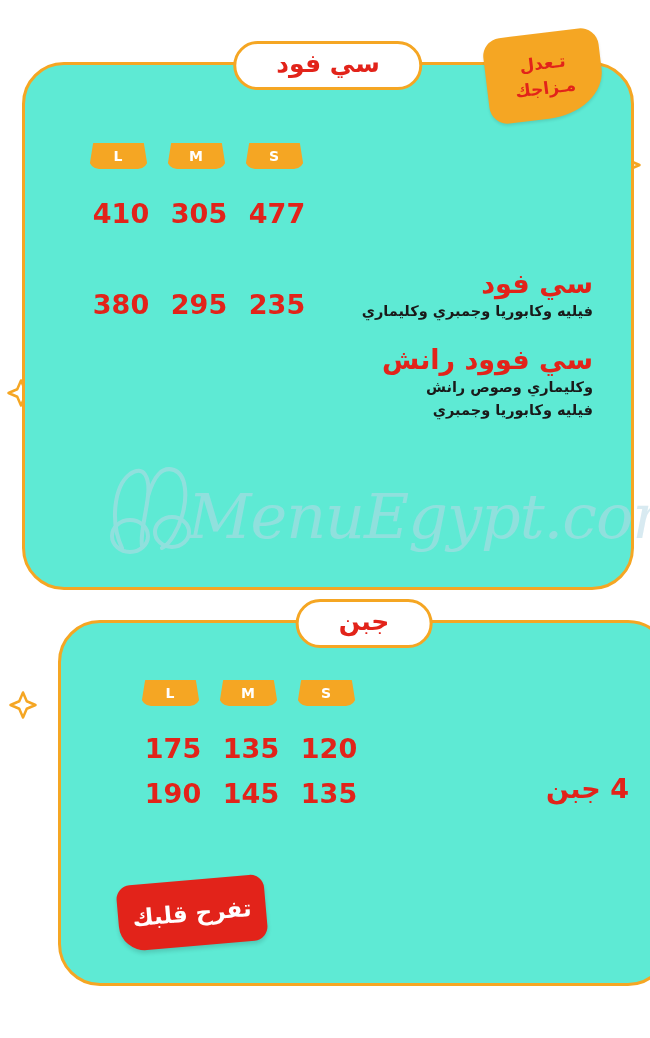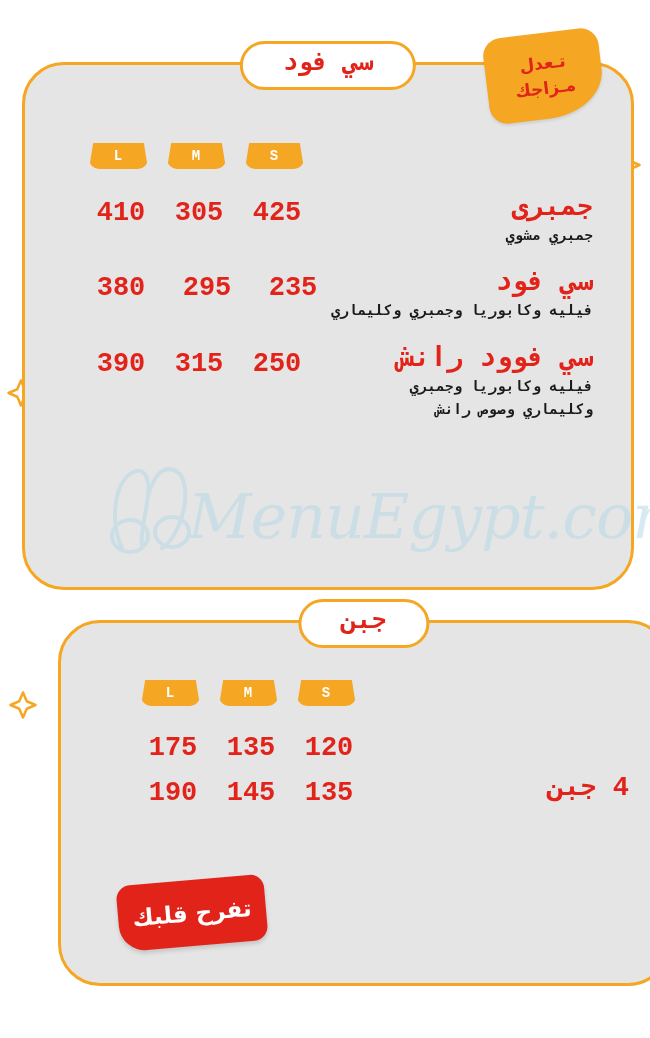--- a/index.html
+++ b/index.html
@@ -23,10 +23,9 @@
   
   .card {
     position: absolute;
-    background: #e5e5e5;
+    background: #5eead4;
     border: 3px solid #f5a623;
     border-radius: 42px;
-    font-family: Liberation Mono, monospace;
   }
   #card-seafood {
     left: 22px;

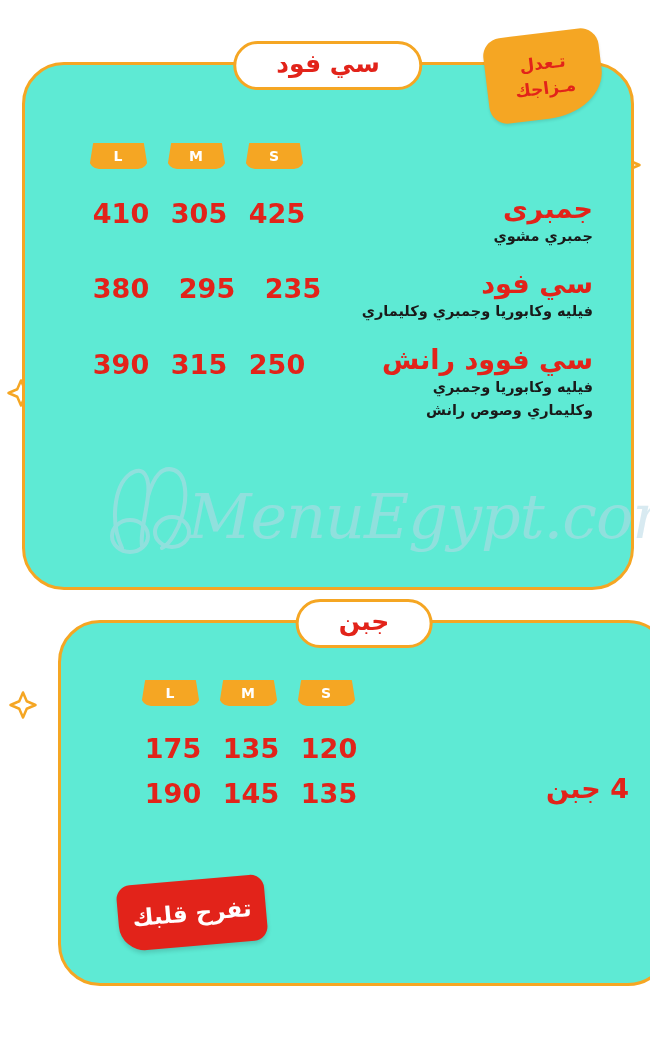--- a/index.html
+++ b/index.html
@@ -231,7 +231,7 @@
     <div class="prices" style="left:57px; top:135px;justify-content:center;">
       <div class="price">410</div>
       <div class="price">305</div>
-      <div class="price">425</div>
+      <div class="price">477</div>
     </div>
     <div class="item-text" style="top:128px;">
       <div class="item-name">جمبرى</div>

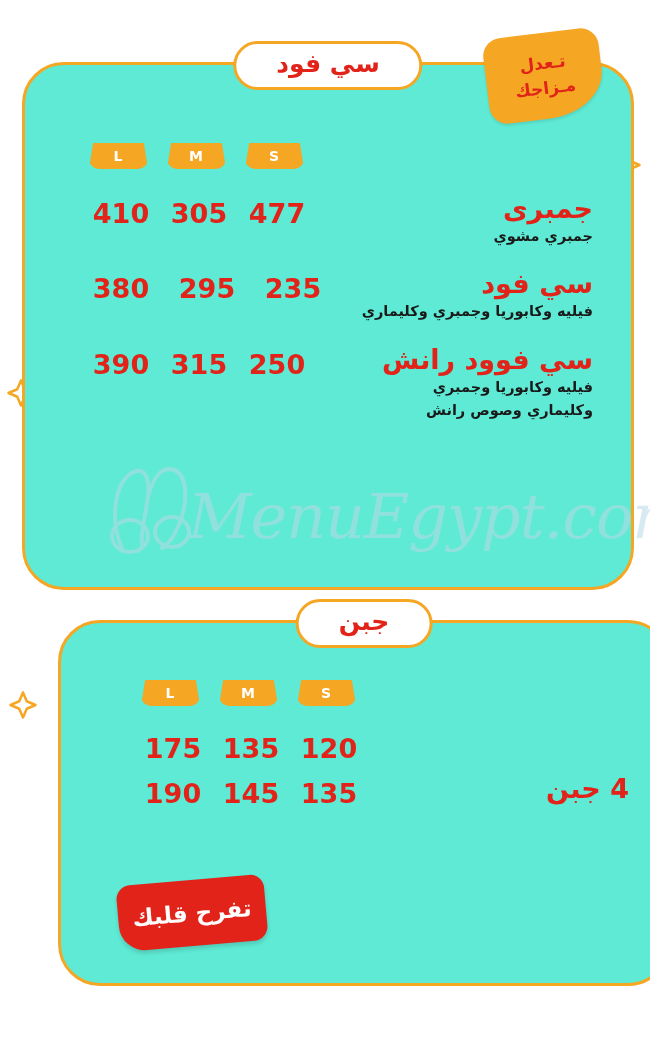--- a/index.html
+++ b/index.html
@@ -233,10 +233,6 @@
       <div class="price">305</div>
       <div class="price">477</div>
     </div>
-    <div class="item-text" style="top:128px;">
-      <div class="item-name">جمبرى</div>
-      <div class="item-desc">جمبري مشوي</div>
-    </div>
 
     <div class="prices" style="left:57px; top:210px;gap:8px;">
       <div class="price">380</div>

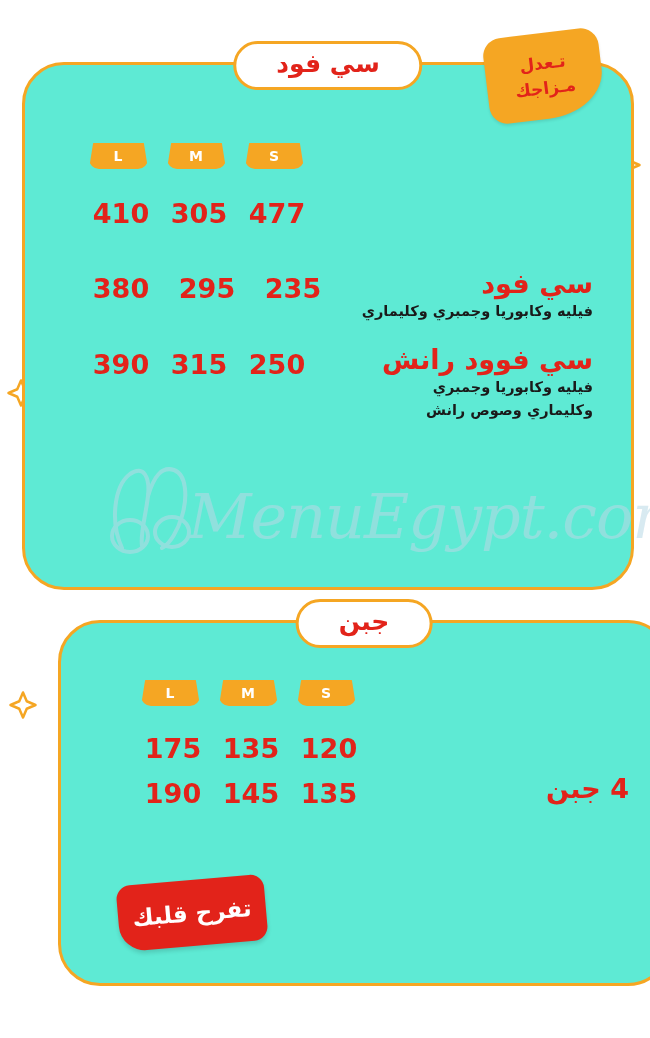--- a/index.html
+++ b/index.html
@@ -234,7 +234,7 @@
       <div class="price">477</div>
     </div>
 
-    <div class="prices" style="left:57px; top:210px;gap:8px;">
+    <div class="prices" style="left:57px; top:226px;">
       <div class="price">380</div>
       <div class="price">295</div>
       <div class="price">235</div>

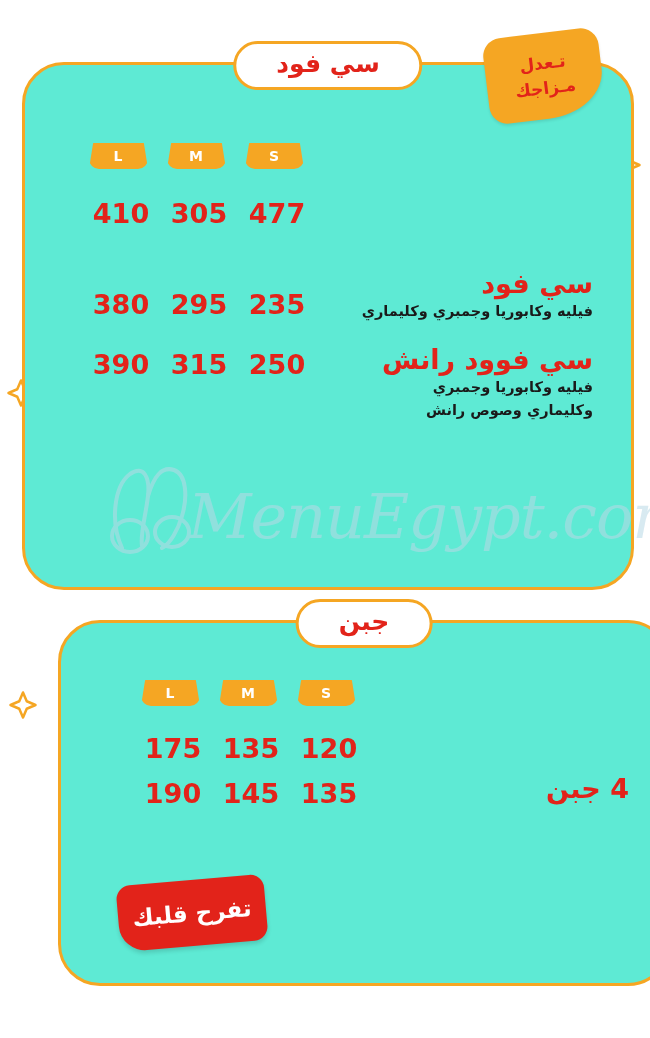--- a/index.html
+++ b/index.html
@@ -244,11 +244,6 @@
       <div class="item-desc">فيليه وكابوريا وجمبري وكليماري</div>
     </div>
 
-    <div class="prices" style="left:57px; top:286px;">
-      <div class="price">390</div>
-      <div class="price">315</div>
-      <div class="price">250</div>
-    </div>
     <div class="item-text" style="top:279px;">
       <div class="item-name">سي فوود رانش</div>
       <div class="item-desc">فيليه وكابوريا وجمبري</div>

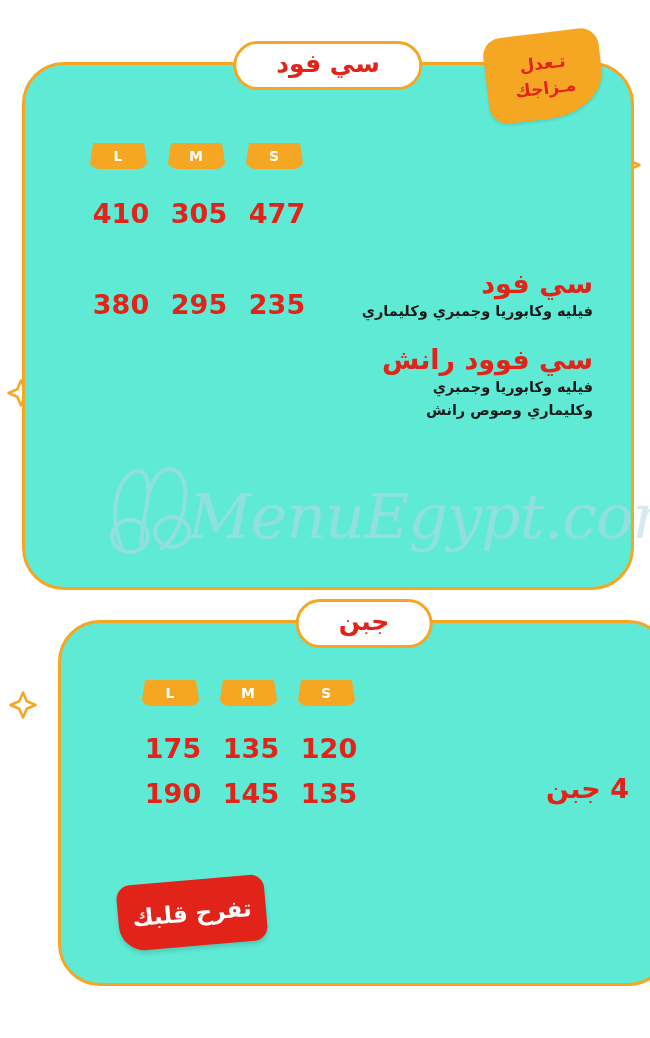--- a/index.html
+++ b/index.html
@@ -246,8 +246,8 @@
 
     <div class="item-text" style="top:279px;">
       <div class="item-name">سي فوود رانش</div>
+      <div class="item-desc">وكليماري وصوص رانش</div>
       <div class="item-desc">فيليه وكابوريا وجمبري</div>
-      <div class="item-desc">وكليماري وصوص رانش</div>
     </div>
   </div>
 

